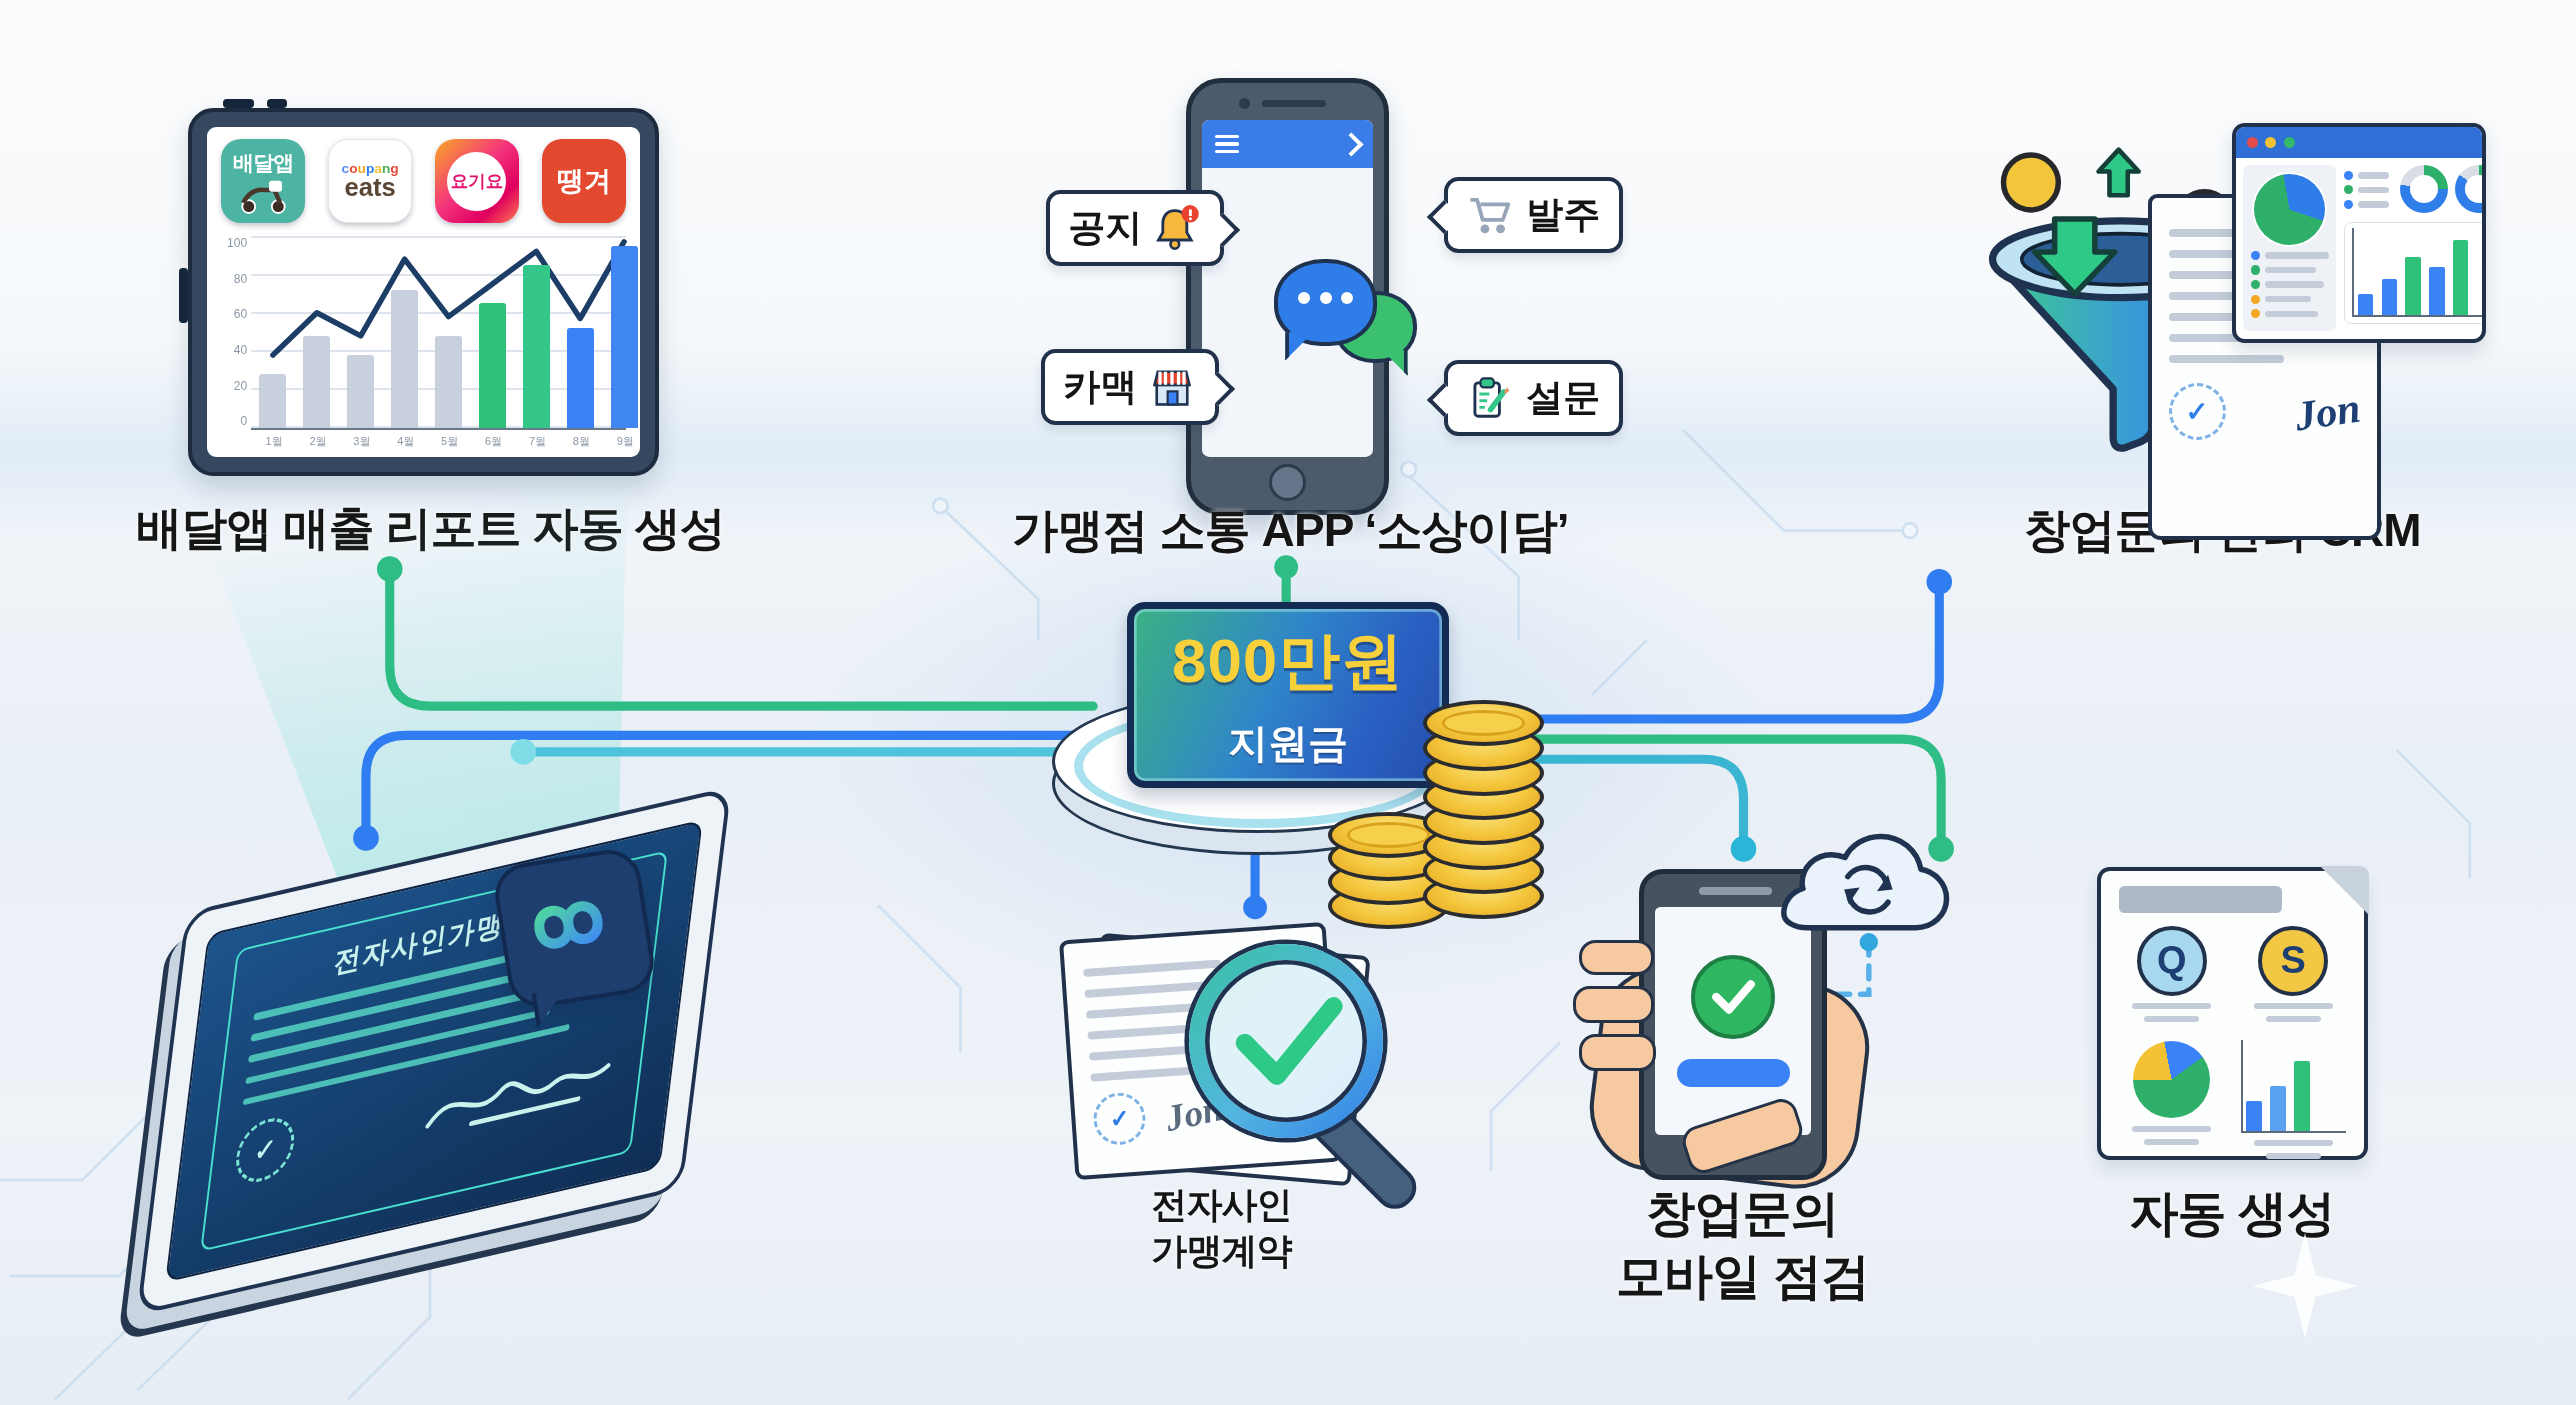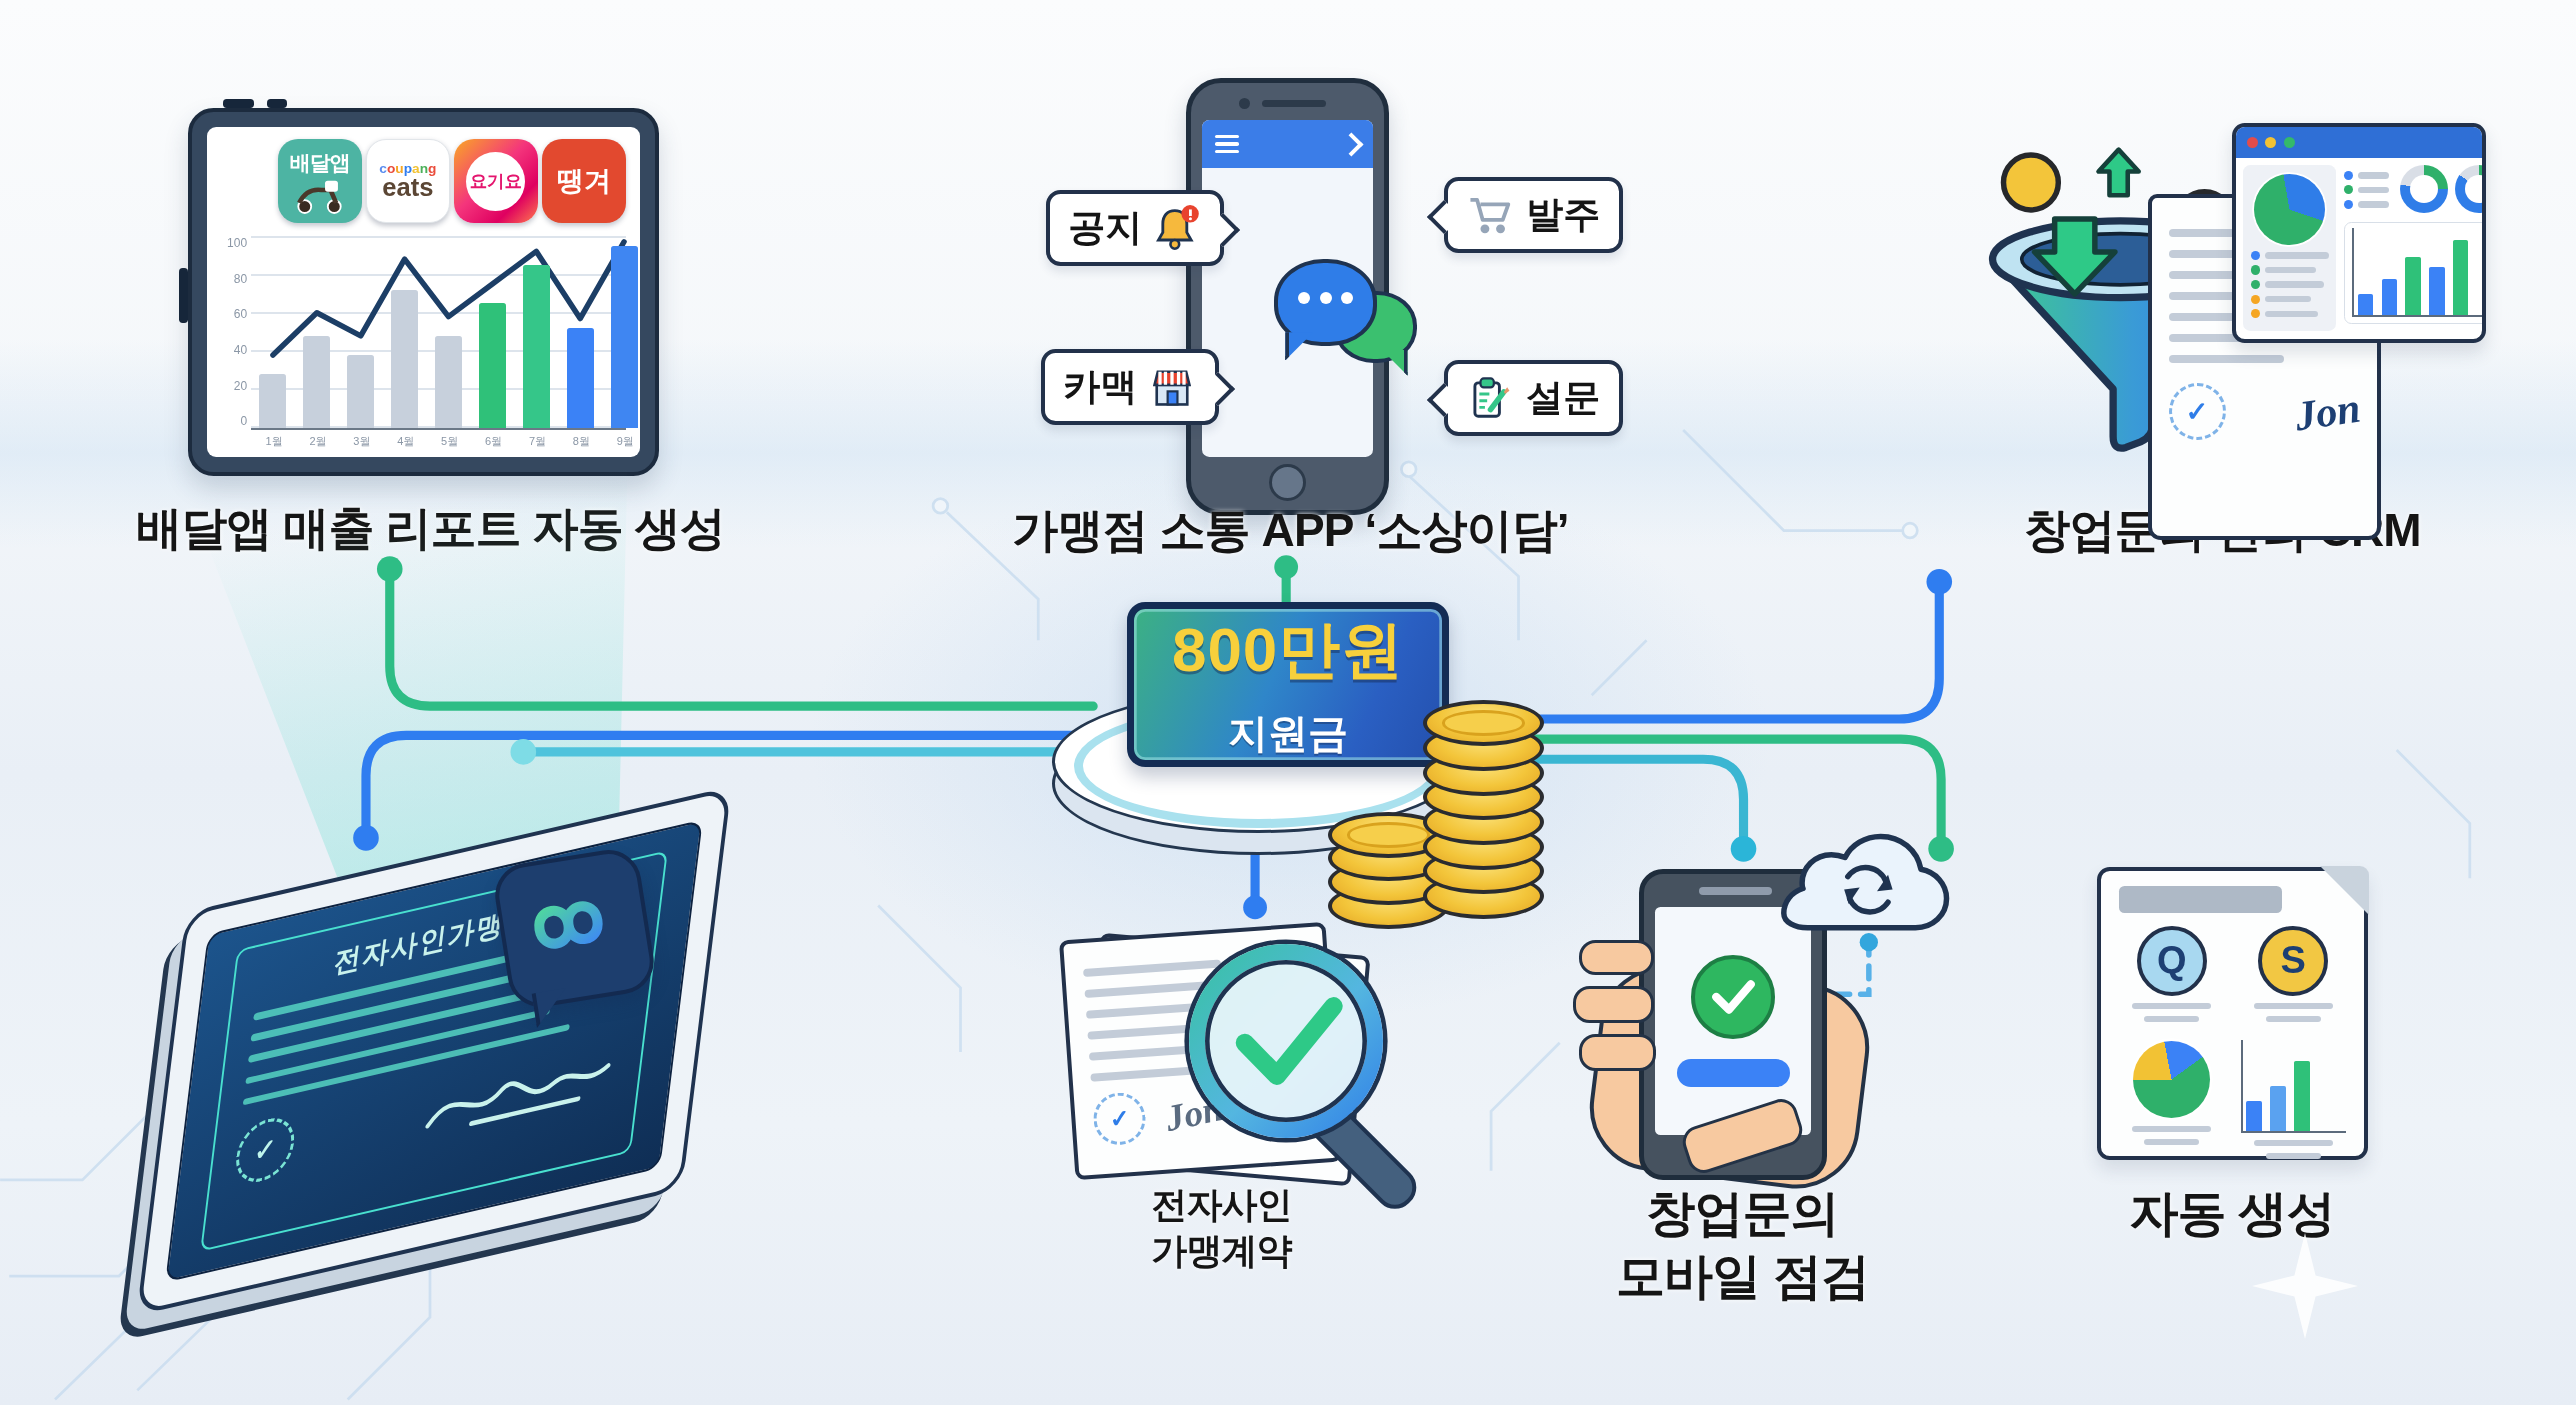--- a/index.html
+++ b/index.html
@@ -20,7 +20,7 @@
     box-shadow:0 12.8px 24px rgba(40,60,90,.18);}
   .tabletA .nub{position:absolute;background:#16263a;border-radius:3.7px;}
   .tabletA .screen{width:100%;height:100%;background:#fff;border-radius:9.1px;padding:12.8px 14.6px;box-sizing:border-box;}
-  .appsrow{display:flex;gap:4px;justify-content:flex-end;}
+  .appsrow{display:flex;gap:4px;justify-content:space-between;}
   .appicon{width:84px;height:84px;border-radius:20px;display:flex;flex-direction:column;
     align-items:center;justify-content:center;box-shadow:0 2.7px 5.5px rgba(30,45,70,.25);position:relative;overflow:hidden;}
   .app-baedal{background:#4db4a3;}

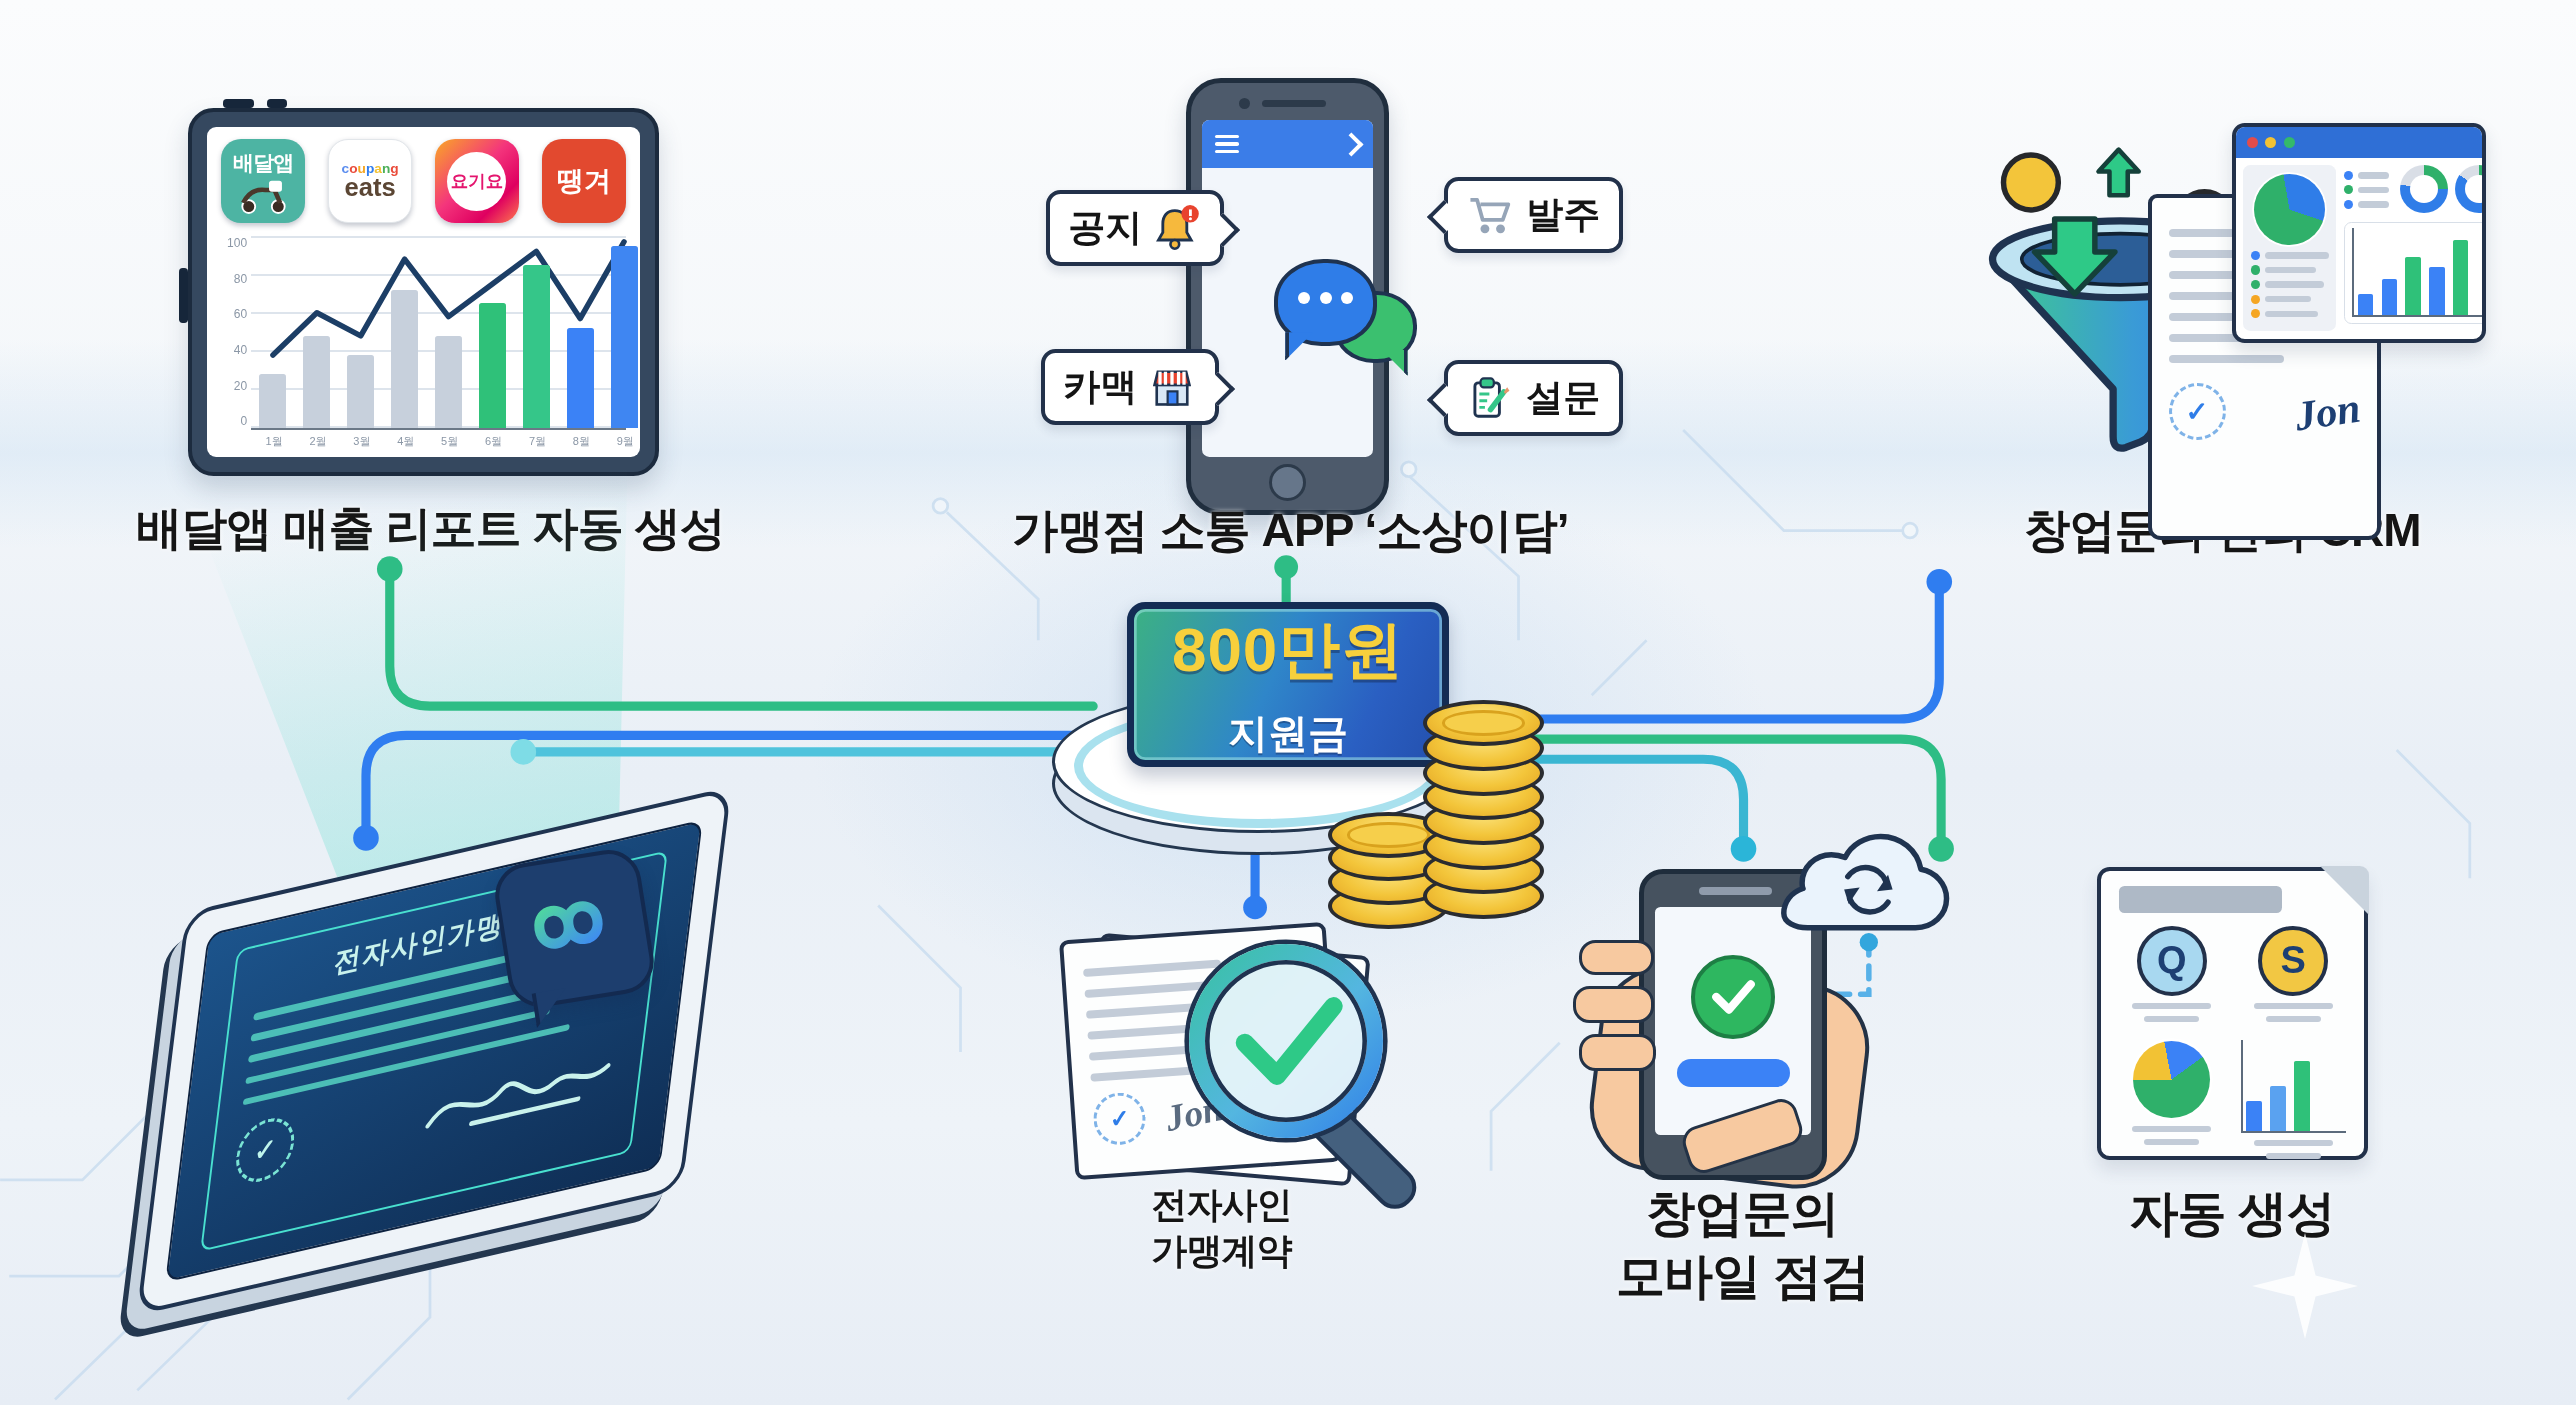--- a/index.html
+++ b/index.html
@@ -97,7 +97,7 @@
   .platform .e1{position:absolute;left:0;right:0;top:37px;height:137px;background:#dbe5f0;border:3.7px solid #24374f;border-radius:50%;}
   .platform .e2{position:absolute;left:0;right:0;top:14.6px;height:137px;background:#fff;border:3.7px solid #24374f;border-radius:50%;}
   .platform .ring{position:absolute;left:22px;right:22px;top:29px;height:106px;border:9.1px solid #a9e1ee;border-radius:50%;}
-  .badge{position:absolute;left:1127px;top:602px;width:322px;height:165px;border-radius:18.3px;
+  .badge{position:absolute;left:1127px;top:602px;width:322px;height:186px;border-radius:18.3px;
     background:linear-gradient(115deg,#3cb183 0%,#2f86c9 45%,#2a5fc2 75%,#2450ae 100%);
     border:7.3px solid #142c54;box-sizing:border-box;z-index:4;display:flex;flex-direction:column;align-items:center;justify-content:center;
     box-shadow:inset 0 0 0 2.7px rgba(160,230,230,.55),0 9.1px 16.5px rgba(30,50,90,.25);gap:12px;}

